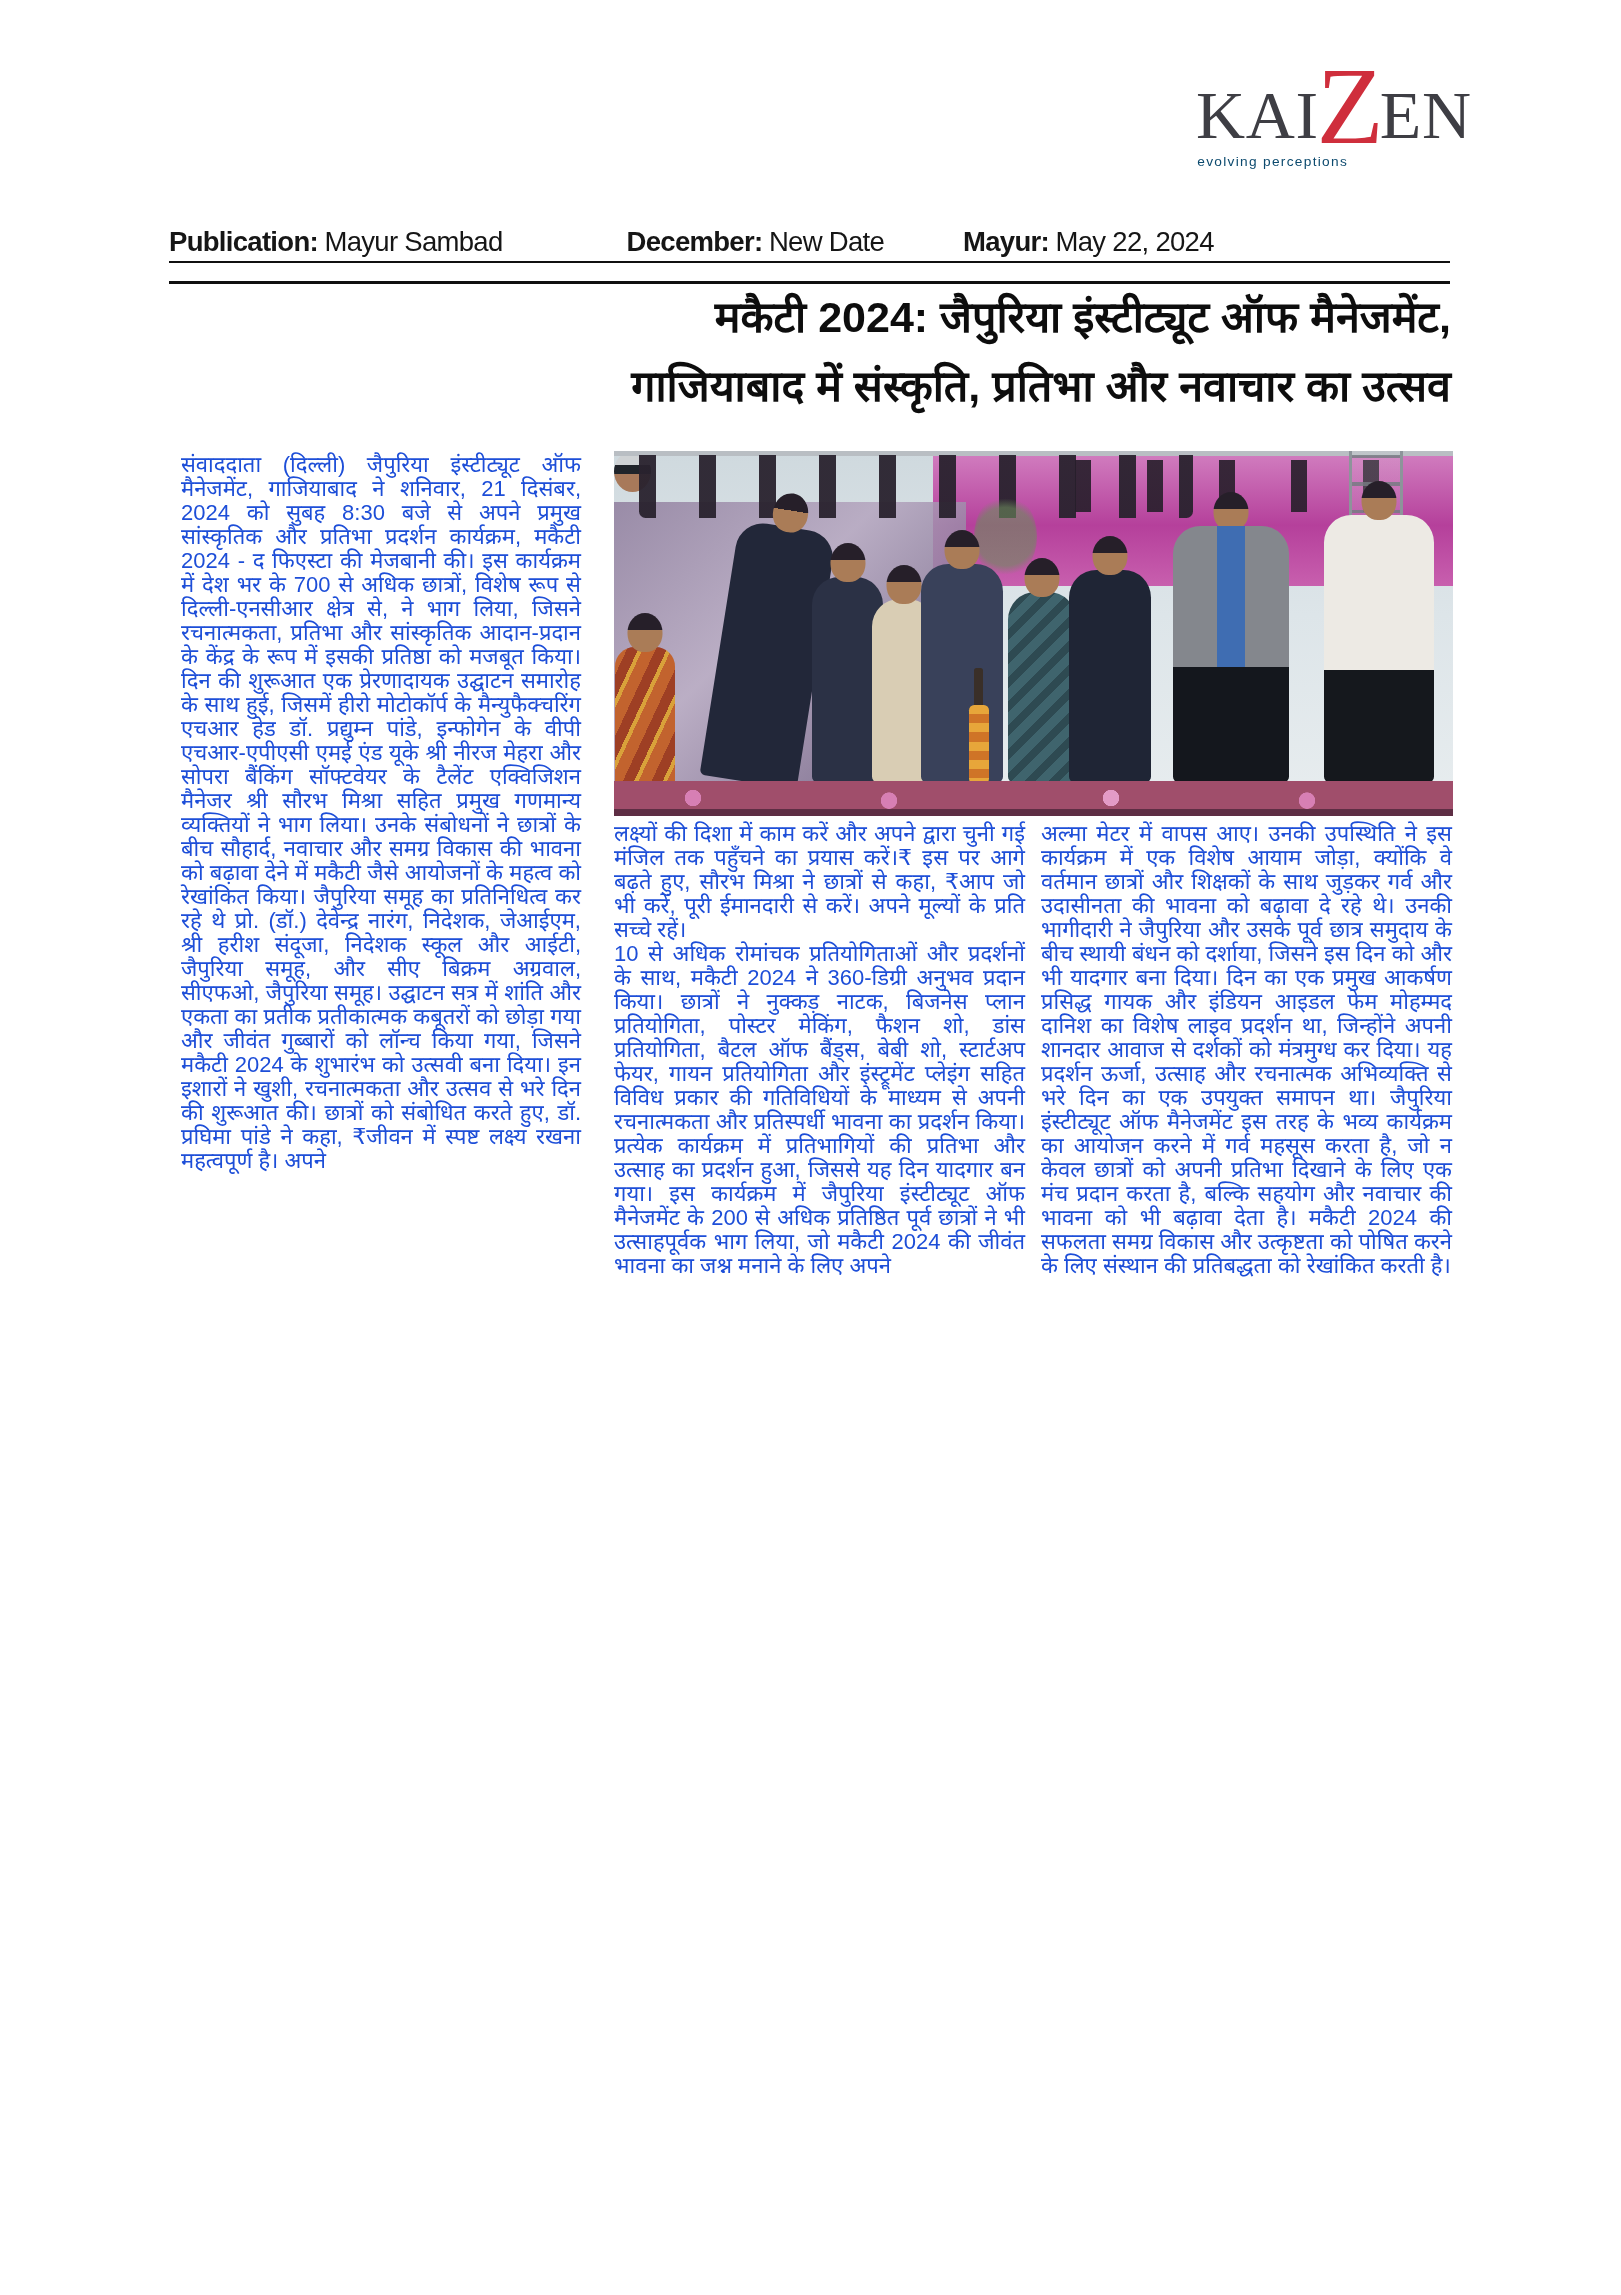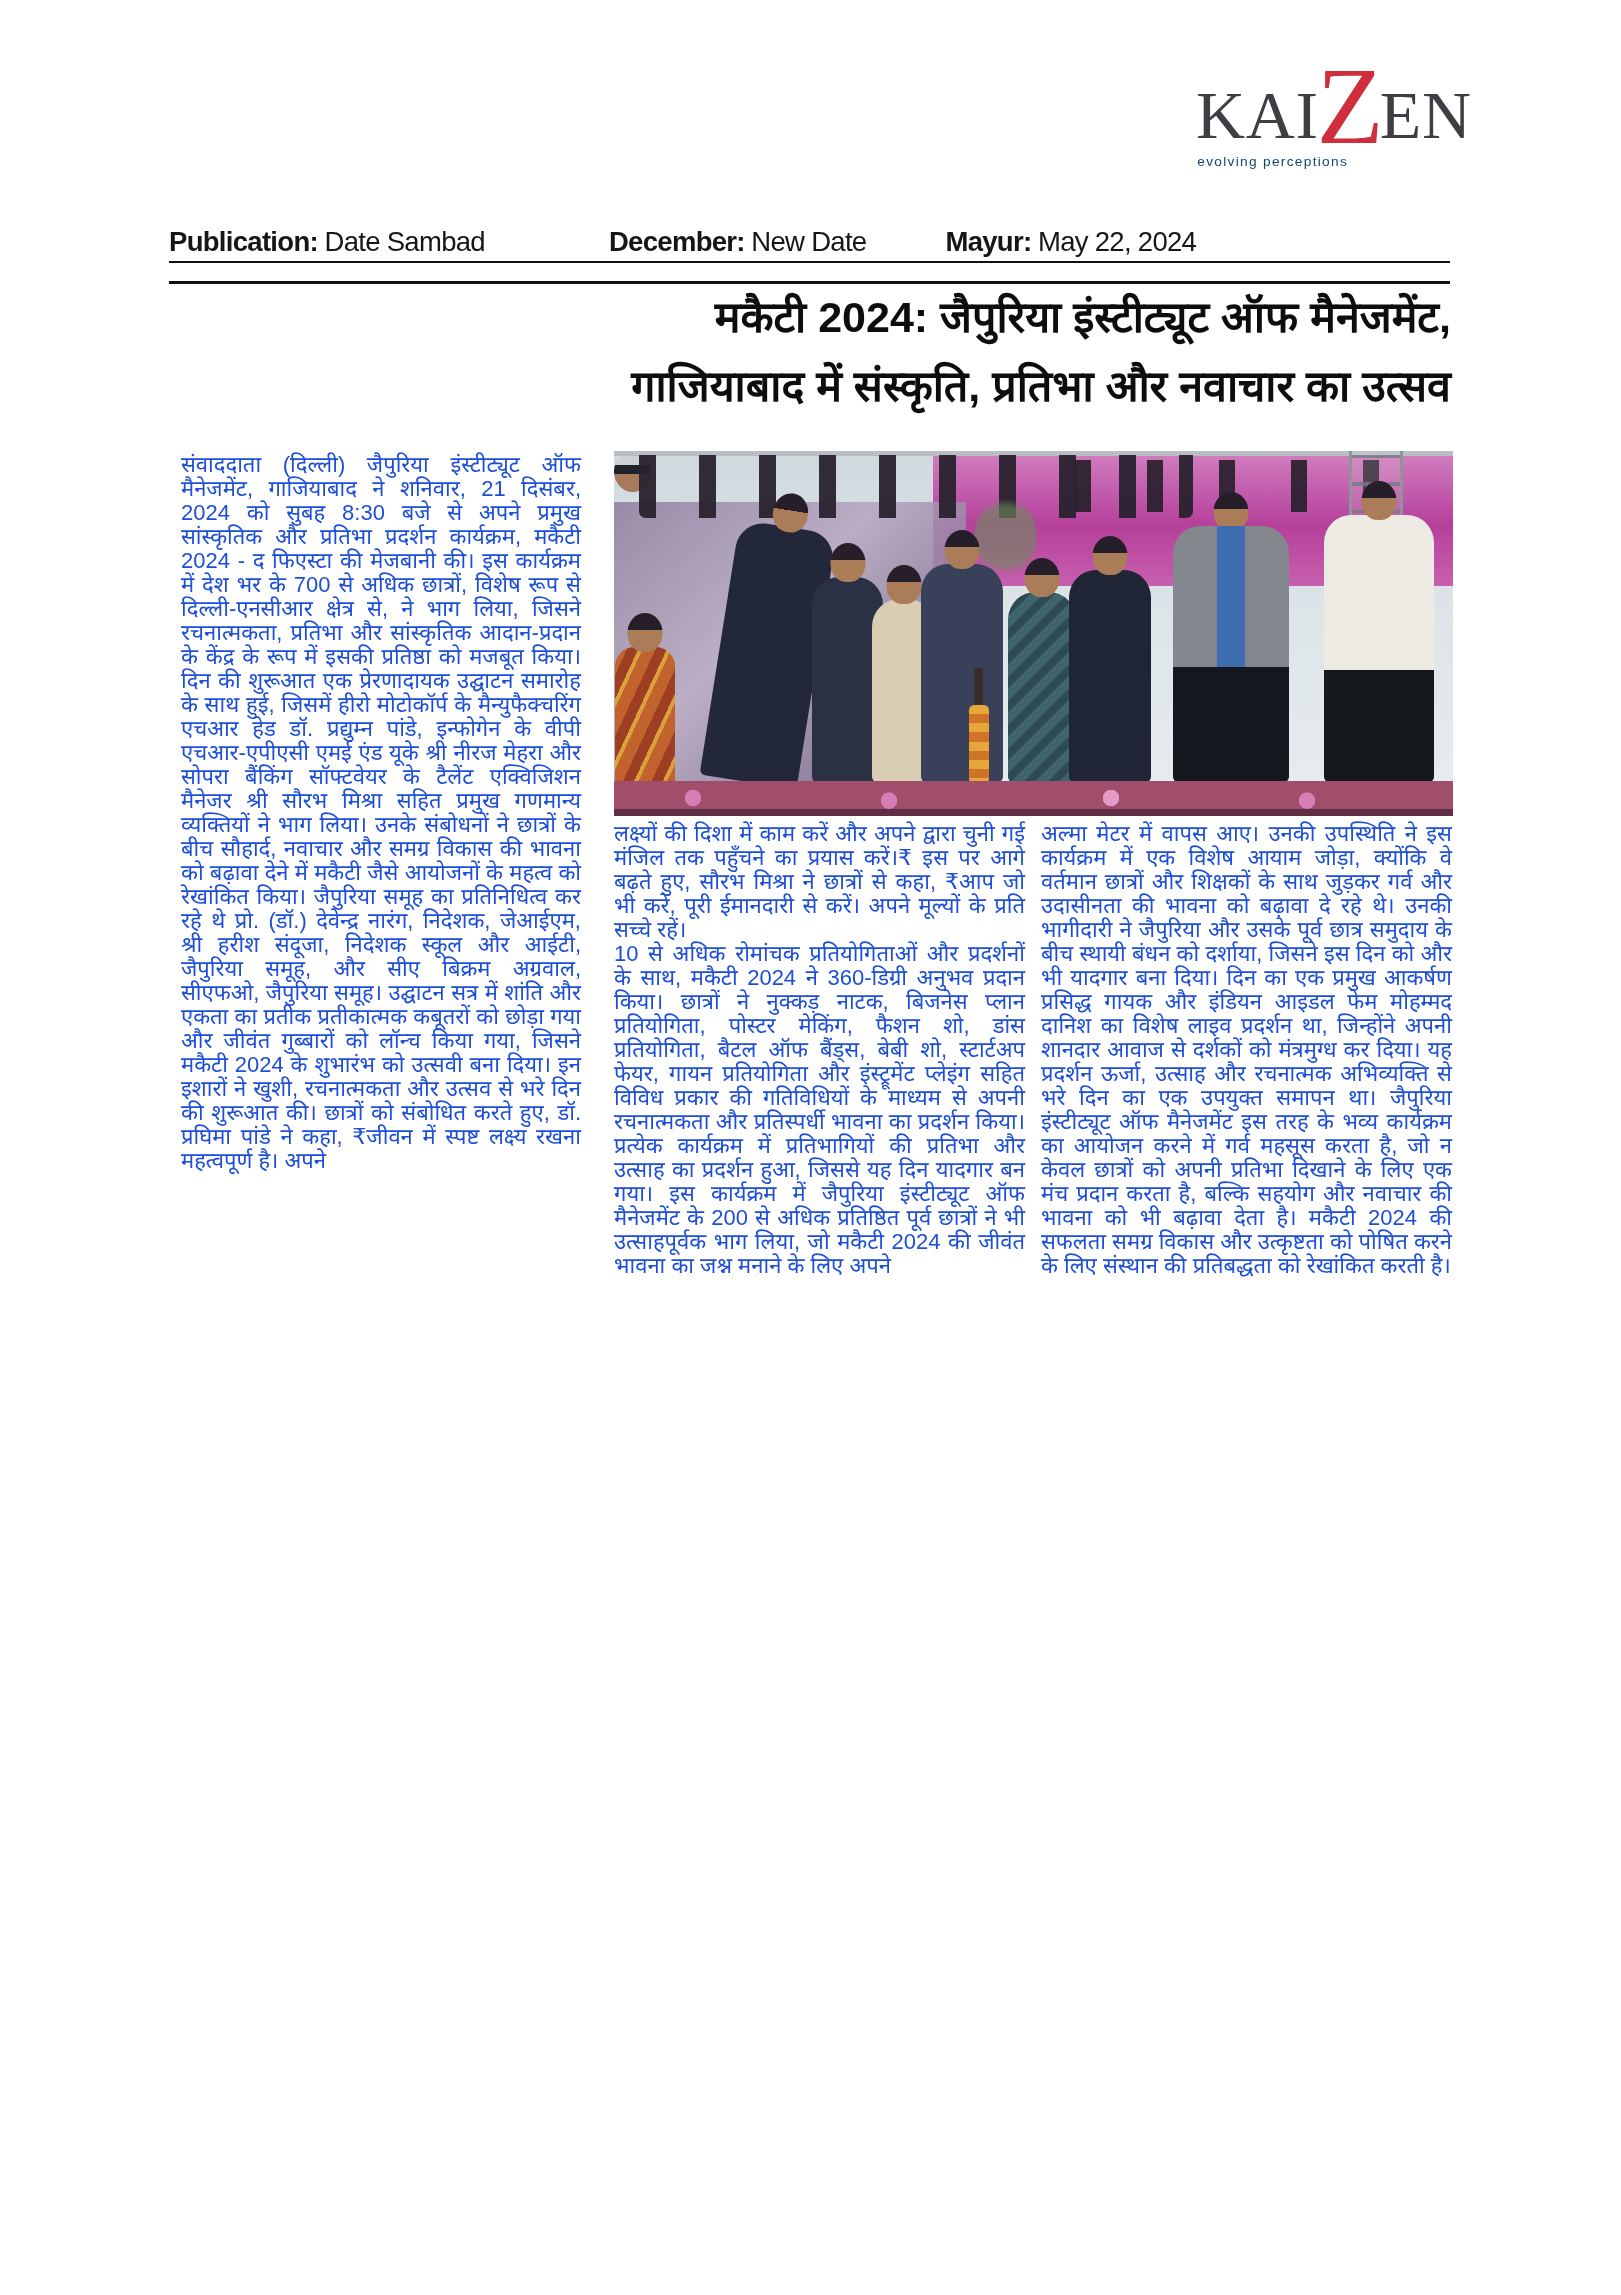--- a/index.html
+++ b/index.html
@@ -102,7 +102,7 @@
   <div class="meta-line">
     <div class="meta-inner">
       <span class="meta-label">Publication:</span>
-      <span class="meta-value">Date Sambad</span>
+      <span class="meta-value">Mayur Sambad</span>
       <span class="meta-gap1"></span>
       <span class="meta-label">December:</span>
       <span class="meta-value">New Date</span>

